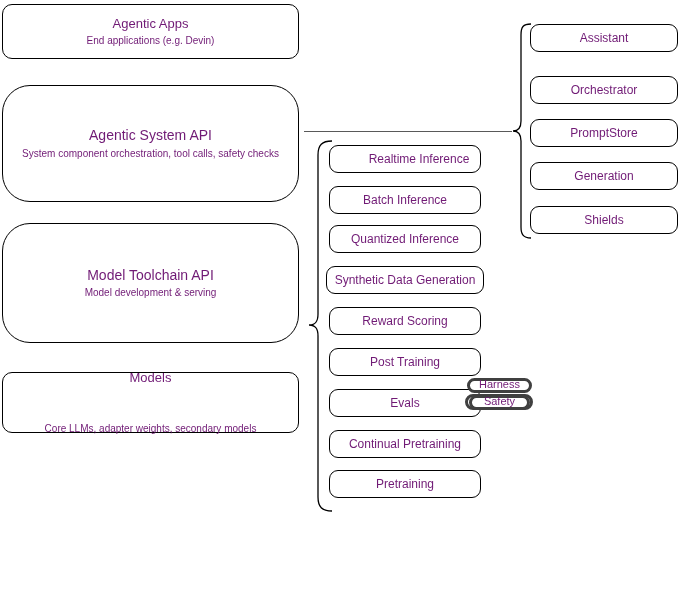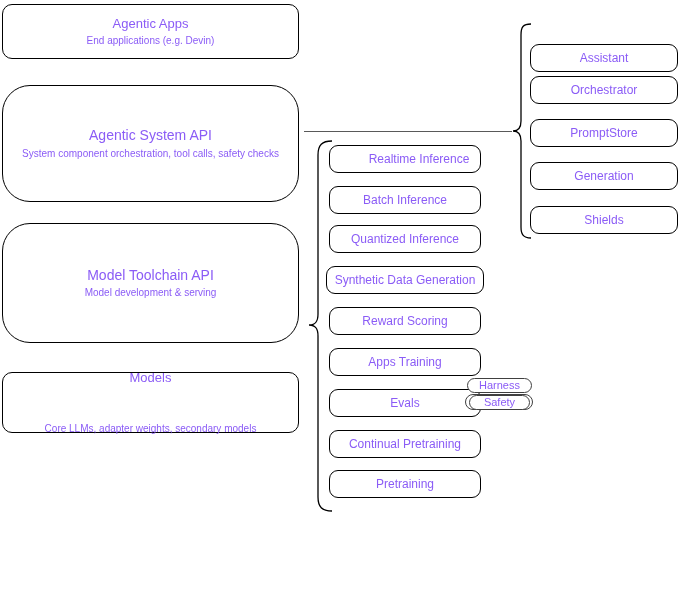--- a/index.html
+++ b/index.html
@@ -5,7 +5,7 @@
   html,body { margin:0; padding:0; background:#ffffff; }
   .canvas {
     position:relative; width:682px; height:591px; background:#ffffff;
-    font-family:"Liberation Sans", sans-serif; color:#8b5cf6;
+    font-family:"Liberation Sans", sans-serif; color:#701a75;
     overflow:hidden;
     border-radius:19px;
   }

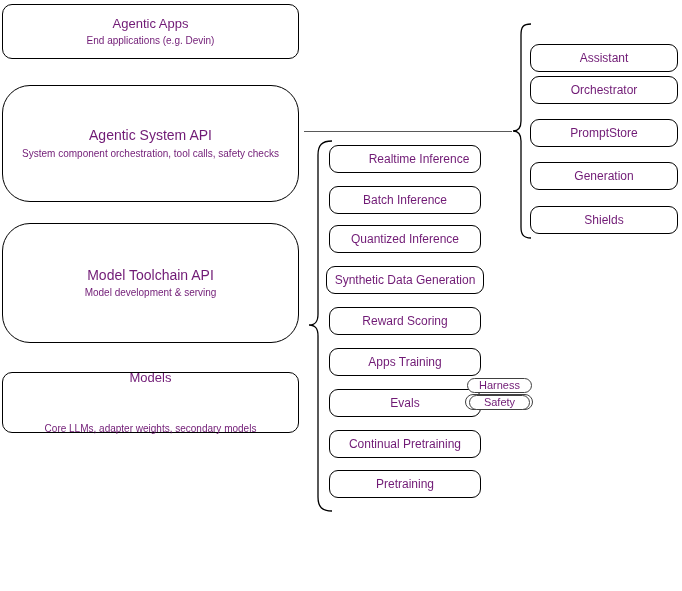--- a/index.html
+++ b/index.html
@@ -104,7 +104,7 @@
     <span>Safety</span>
   </div>
 
-  <div class="rbox" style="top:44px;">
+  <div class="rbox" style="top:24px;">
     <span>Assistant</span>
   </div>
   <div class="rbox" style="top:76px;">

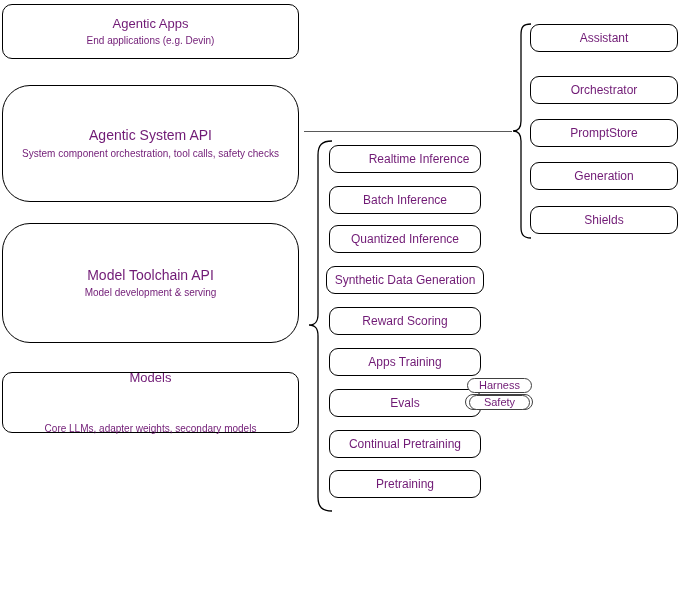--- a/index.html
+++ b/index.html
@@ -82,7 +82,7 @@
     <span>Reward Scoring</span>
   </div>
   <div class="mbox" style="top:348px;">
-    <span>Apps Training</span>
+    <span>Post Training</span>
   </div>
   <div class="mbox" style="top:389px;">
     <span>Evals</span>

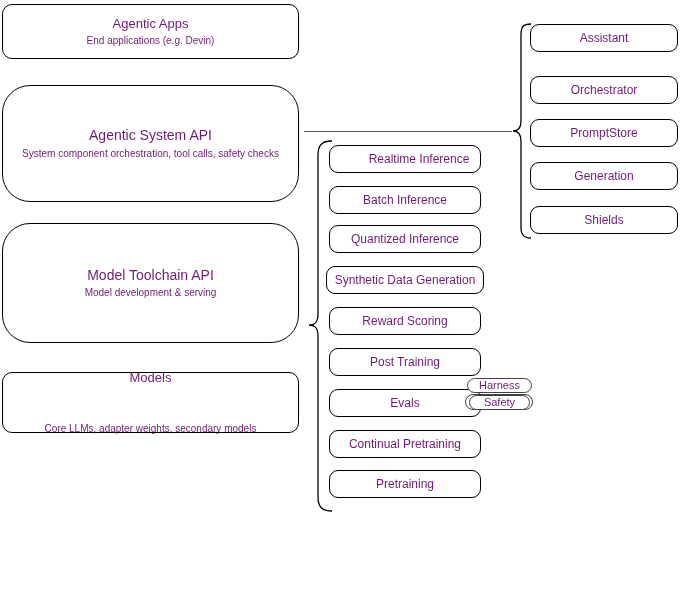--- a/index.html
+++ b/index.html
@@ -30,8 +30,8 @@
   .rbox { left:530px; width:148px; }
   .oval {
     position:absolute; box-sizing:border-box;
-    border:1px solid #404040; border-radius:999px; background:#fff;
-    display:flex; align-items:center; justify-content:center;
+    border:3px solid #404040; border-radius:999px; background:#fff;
+    display:flex; align-items:flex-end; justify-content:center;
     font-size:11px; line-height:1; z-index:3; white-space:nowrap;
   }
   svg.overlay {

